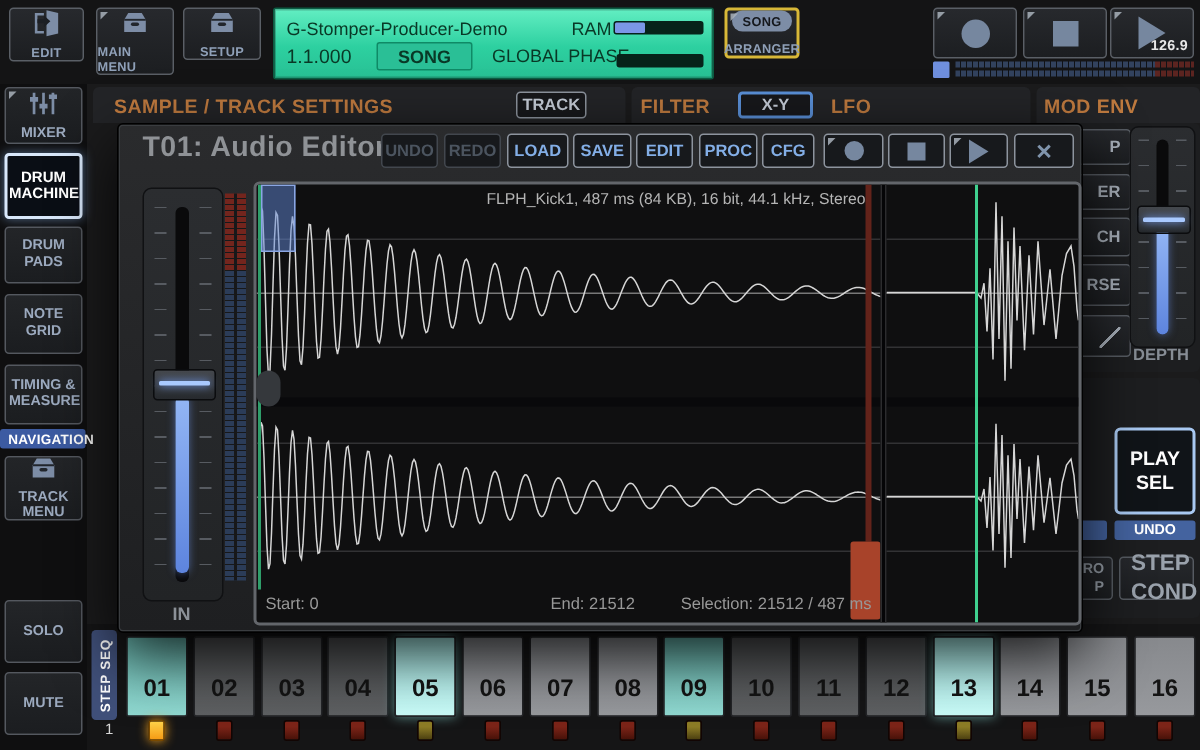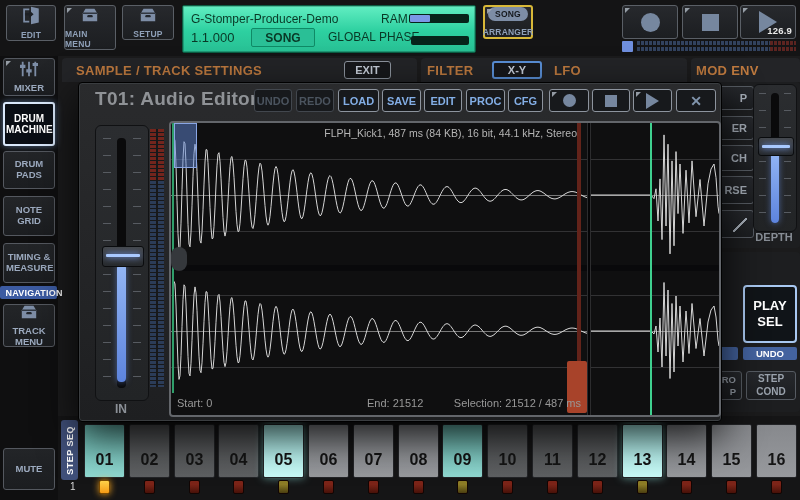--- a/index.html
+++ b/index.html
@@ -204,7 +204,7 @@
   <div class="sect" style="left:691px;width:109px;"></div>
   <span class="sect-h" style="left:76px;">SAMPLE / TRACK SETTINGS</span>
   <div class="mini-btn" style="left:344px;width:47px;">
-    <span>EXIT</span>
+    <span>TRACK</span>
   </div>
   <span class="sect-h" style="left:427px;">FILTER</span>
   <div class="mini-btn" style="left:492px;width:50px;border:2px solid #5a90d8;align-items:center;">

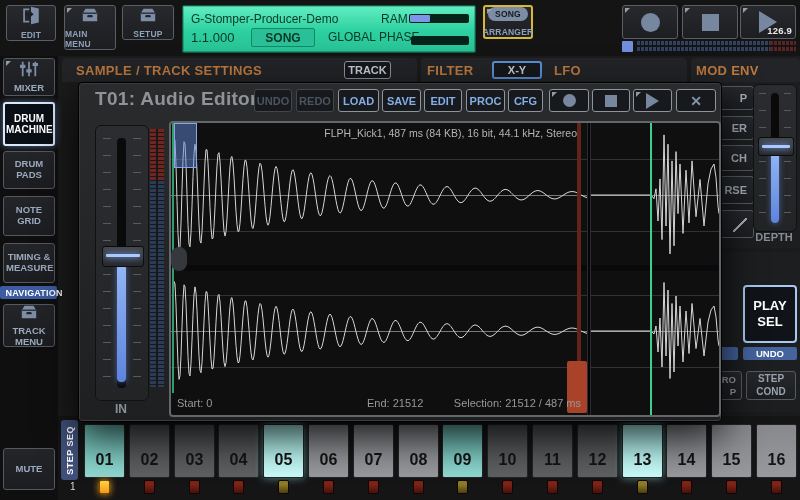--- a/index.html
+++ b/index.html
@@ -245,7 +245,7 @@
   <div class="abs" style="left:702px;top:371px;width:40px;height:29px;background:linear-gradient(#26282c,#1c1e21);border:1px solid #565b62;border-radius:3px;box-sizing:border-box;display:flex;align-items:center;justify-content:flex-end;color:#9aa2ac;font-size:9.5px;font-weight:bold;text-align:right;line-height:1.25;padding-right:5px;">
     <span style="width:16px;">RO P</span>
   </div>
-  <div class="abs" style="left:746px;top:371px;width:50px;height:29px;background:linear-gradient(#26282c,#1c1e21);border:1px solid #565b62;border-radius:3px;box-sizing:border-box;display:flex;align-items:center;justify-content:center;color:#9aa2ac;font-size:10px;font-weight:bold;text-align:center;line-height:1.25;">
+  <div class="abs" style="left:746px;top:371px;width:50px;height:29px;background:linear-gradient(#26282c,#1c1e21);border:1px solid #565b62;border-radius:3px;box-sizing:border-box;display:flex;align-items:center;justify-content:center;color:#9aa2ac;font-size:15px;font-weight:bold;text-align:center;line-height:1.25;">
     <span style="width:34px;">STEP COND</span>
   </div>
 

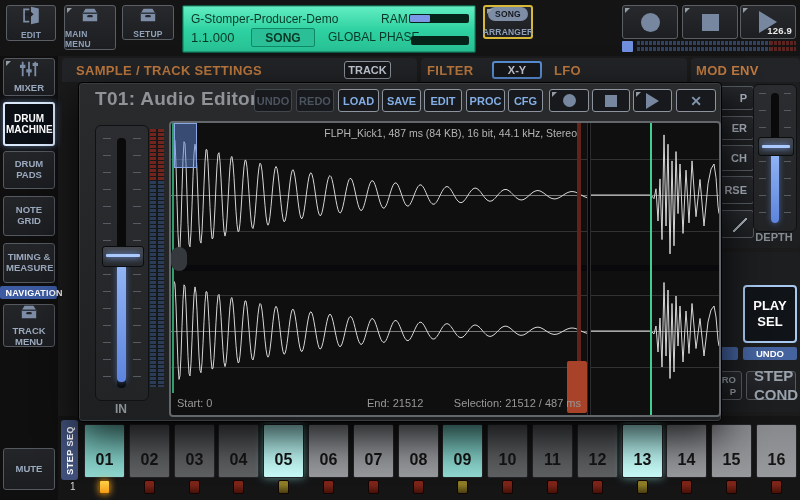--- a/index.html
+++ b/index.html
@@ -194,6 +194,9 @@
           </svg></span>
         <span style="width: 46px;">TRACK MENU</span>
       </div>
+      <div class="side-btn" style="top: 344px; height: 42px;">
+        <span style="width: 46px;">SOLO</span>
+      </div>
       <div class="side-btn" style="top: 392px; height: 42px;">
         <span style="width: 46px;">MUTE</span>
       </div>

